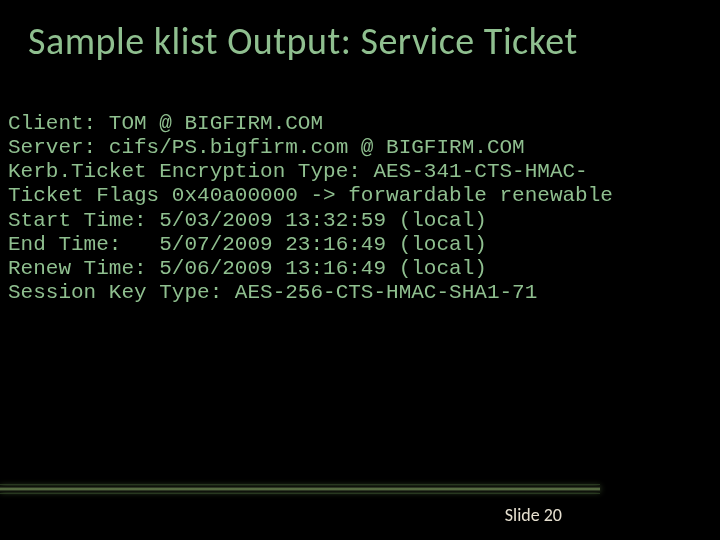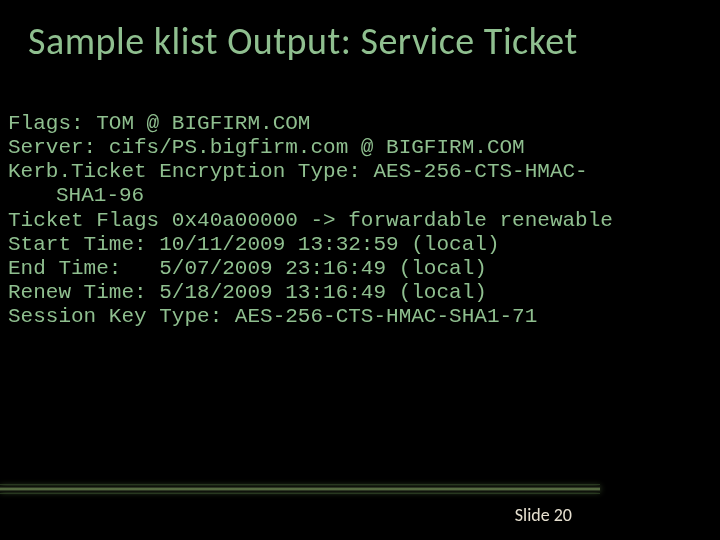--- a/index.html
+++ b/index.html
@@ -78,7 +78,7 @@
 
   <div class="title">Sample klist Output: Service Ticket</div>
 
-  <div class="content"><span>Flags: TOM @ BIGFIRM.COM</span>
+  <div class="content"><span>Client: TOM @ BIGFIRM.COM</span>
 <span>Server: cifs/PS.bigfirm.com @ BIGFIRM.COM</span>
 <span>Kerb.Ticket Encryption Type: AES-256-CTS-HMAC-</span>
 <span class="indent">SHA1-96</span><span>Ticket Flags 0x40a00000 -&gt; forwardable renewable</span>

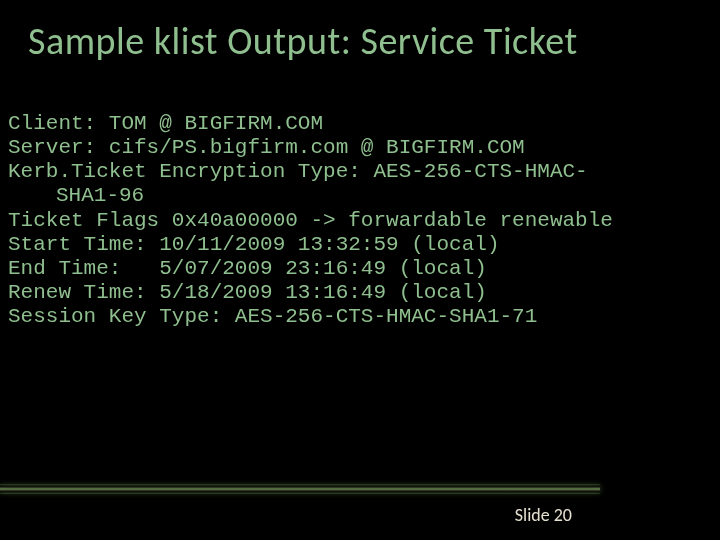--- a/index.html
+++ b/index.html
@@ -80,7 +80,7 @@
 
   <div class="content"><span>Client: TOM @ BIGFIRM.COM</span>
 <span>Server: cifs/PS.bigfirm.com @ BIGFIRM.COM</span>
-<span>Kerb.Ticket Encryption Type: AES-256-CTS-HMAC-</span>
+<span>Kerb.Ticket Encryption Type: AES-341-CTS-HMAC-</span>
 <span class="indent">SHA1-96</span><span>Ticket Flags 0x40a00000 -&gt; forwardable renewable</span>
 <span>Start Time: 10/11/2009 13:32:59 (local)</span>
 <span>End Time:   5/07/2009 23:16:49 (local)</span>

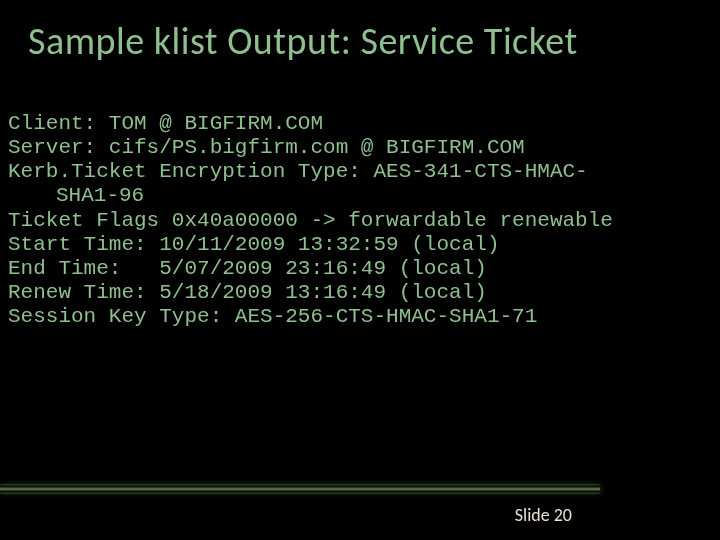--- a/index.html
+++ b/index.html
@@ -81,7 +81,7 @@
   <div class="content"><span>Client: TOM @ BIGFIRM.COM</span>
 <span>Server: cifs/PS.bigfirm.com @ BIGFIRM.COM</span>
 <span>Kerb.Ticket Encryption Type: AES-341-CTS-HMAC-</span>
-<span class="indent">SHA1-96</span><span>Ticket Flags 0x40a00000 -&gt; forwardable renewable</span>
+<span>Ticket Flags 0x40a00000 -&gt; forwardable renewable</span>
 <span>Start Time: 10/11/2009 13:32:59 (local)</span>
 <span>End Time:   5/07/2009 23:16:49 (local)</span>
 <span>Renew Time: 5/18/2009 13:16:49 (local)</span>

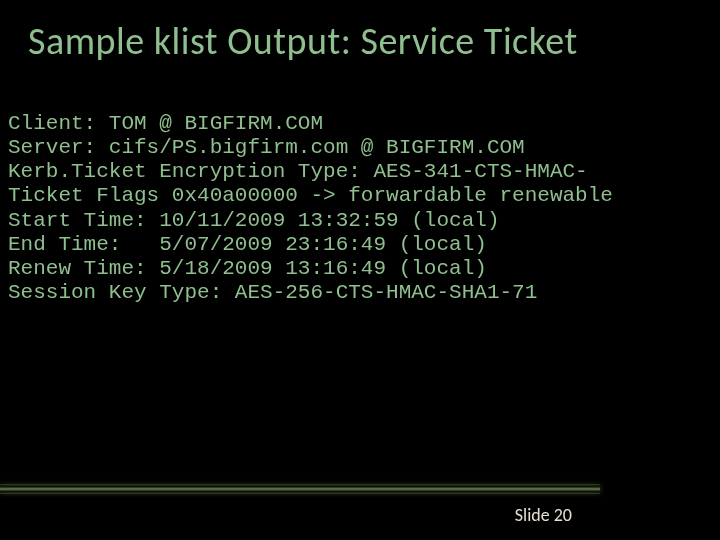--- a/index.html
+++ b/index.html
@@ -82,7 +82,7 @@
 <span>Server: cifs/PS.bigfirm.com @ BIGFIRM.COM</span>
 <span>Kerb.Ticket Encryption Type: AES-341-CTS-HMAC-</span>
 <span>Ticket Flags 0x40a00000 -&gt; forwardable renewable</span>
-<span>Start Time: 10/11/2009 13:32:59 (local)</span>
+<span>Start Time: 5/03/2009 13:32:59 (local)</span>
 <span>End Time:   5/07/2009 23:16:49 (local)</span>
 <span>Renew Time: 5/18/2009 13:16:49 (local)</span>
 <span>Session Key Type: AES-256-CTS-HMAC-SHA1-71</span></div>

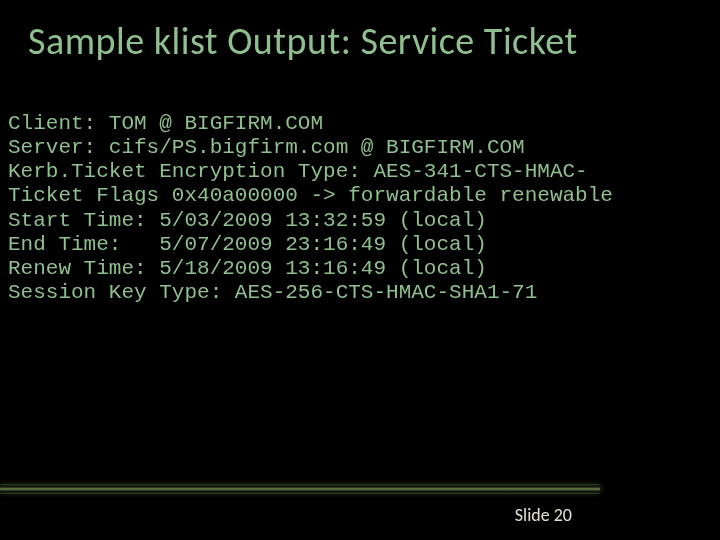--- a/index.html
+++ b/index.html
@@ -84,7 +84,7 @@
 <span>Ticket Flags 0x40a00000 -&gt; forwardable renewable</span>
 <span>Start Time: 5/03/2009 13:32:59 (local)</span>
 <span>End Time:   5/07/2009 23:16:49 (local)</span>
-<span>Renew Time: 5/18/2009 13:16:49 (local)</span>
+<span>Renew Time: 5/06/2009 13:16:49 (local)</span>
 <span>Session Key Type: AES-256-CTS-HMAC-SHA1-71</span></div>
 
   <div class="footer-line"></div>

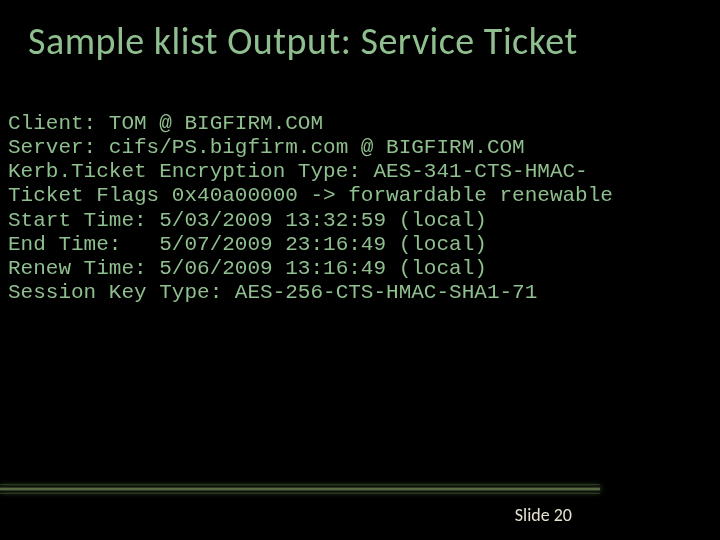--- a/index.html
+++ b/index.html
@@ -63,7 +63,7 @@
   .footer-line::after { bottom: -2px; }
   .slide-num {
     position: absolute;
-    right: 28px;
+    right: 38px;
     bottom: 14px;
     color: #e6e0d0;
     font-size: 18px;

